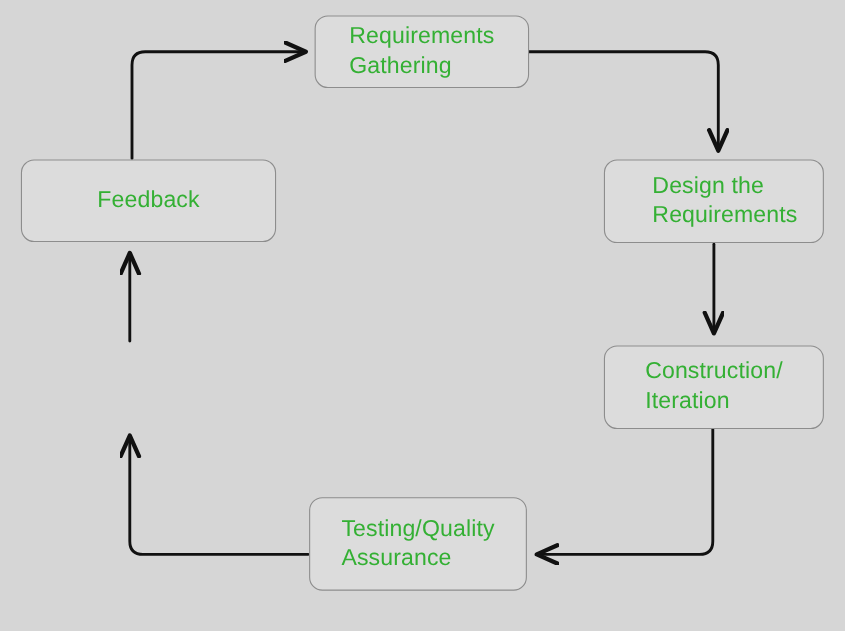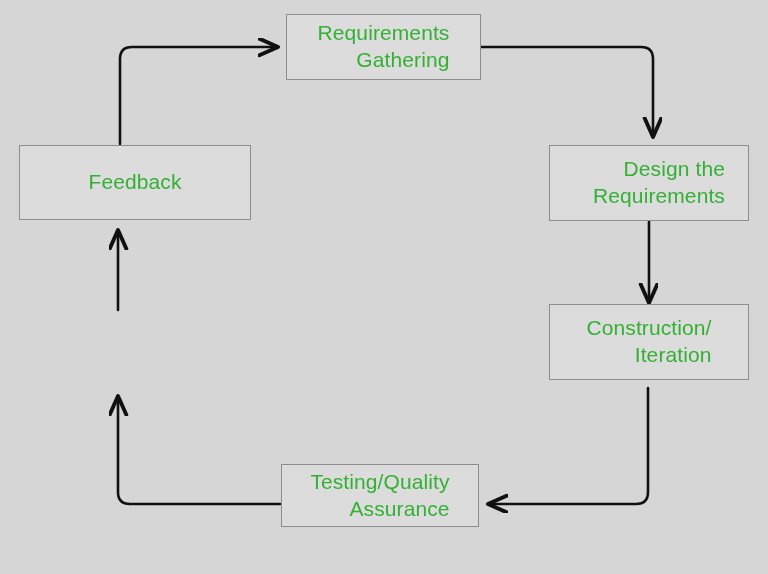--- a/index.html
+++ b/index.html
@@ -26,11 +26,11 @@
     box-sizing: border-box;
     background: #dcdcdc;
     border: 1.6px solid #8d8d8d;
-    border-radius: 0;
+    border-radius: 12px;
     display: flex;
     align-items: center;
     justify-content: center;
-    text-align: right;
+    text-align: left;
     color: #34b034;
     font-size: 21px;
     line-height: 1.28;

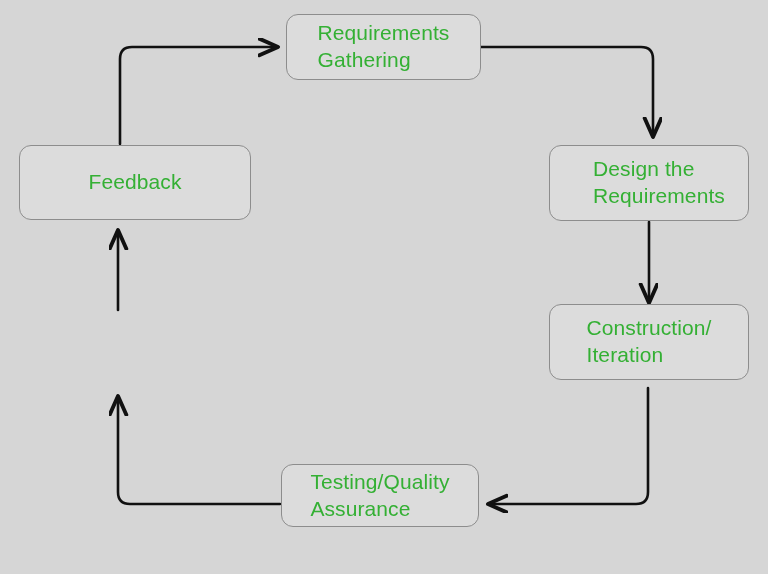--- a/index.html
+++ b/index.html
@@ -44,7 +44,7 @@
   }
   #node-requirements-gathering { left: 286px; top: 14px;  width: 195px; height: 66px; }
   #node-design-requirements    { left: 549px; top: 145px; width: 200px; height: 76px; padding-left: 20px; }
-  #node-construction-iteration { left: 549px; top: 304px; width: 200px; height: 76px; }
+  #node-construction-iteration { left: 549px; top: 314px; width: 200px; height: 76px; }
   #node-testing-qa             { left: 281px; top: 464px; width: 198px; height: 63px; }
   #node-deployment             { left: 19px;  top: 311px; width: 198px; height: 76px; }
   #node-feedback               { left: 19px;  top: 145px; width: 232px; height: 75px; }

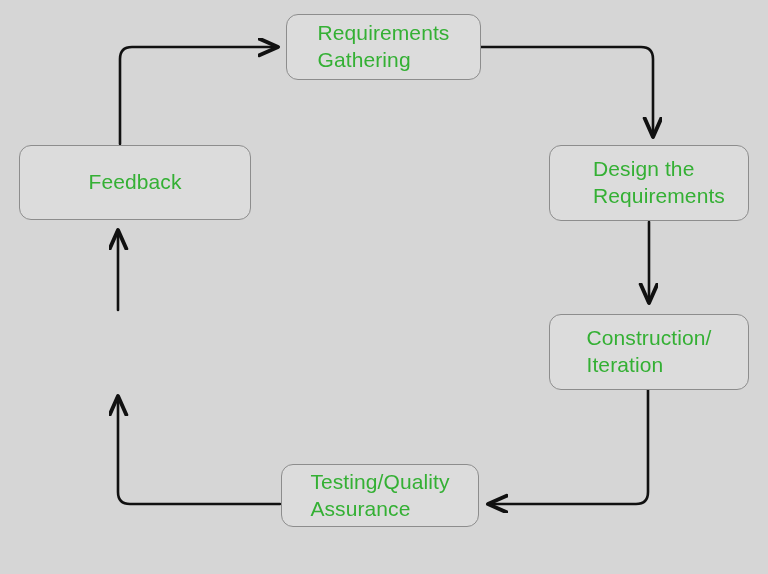--- a/index.html
+++ b/index.html
@@ -45,7 +45,7 @@
   #node-requirements-gathering { left: 286px; top: 14px;  width: 195px; height: 66px; }
   #node-design-requirements    { left: 549px; top: 145px; width: 200px; height: 76px; padding-left: 20px; }
   #node-construction-iteration { left: 549px; top: 314px; width: 200px; height: 76px; }
-  #node-testing-qa             { left: 281px; top: 464px; width: 198px; height: 63px; }
+  #node-testing-qa             { left: 281px; top: 452px; width: 198px; height: 85px; }
   #node-deployment             { left: 19px;  top: 311px; width: 198px; height: 76px; }
   #node-feedback               { left: 19px;  top: 145px; width: 232px; height: 75px; }
 </style>

